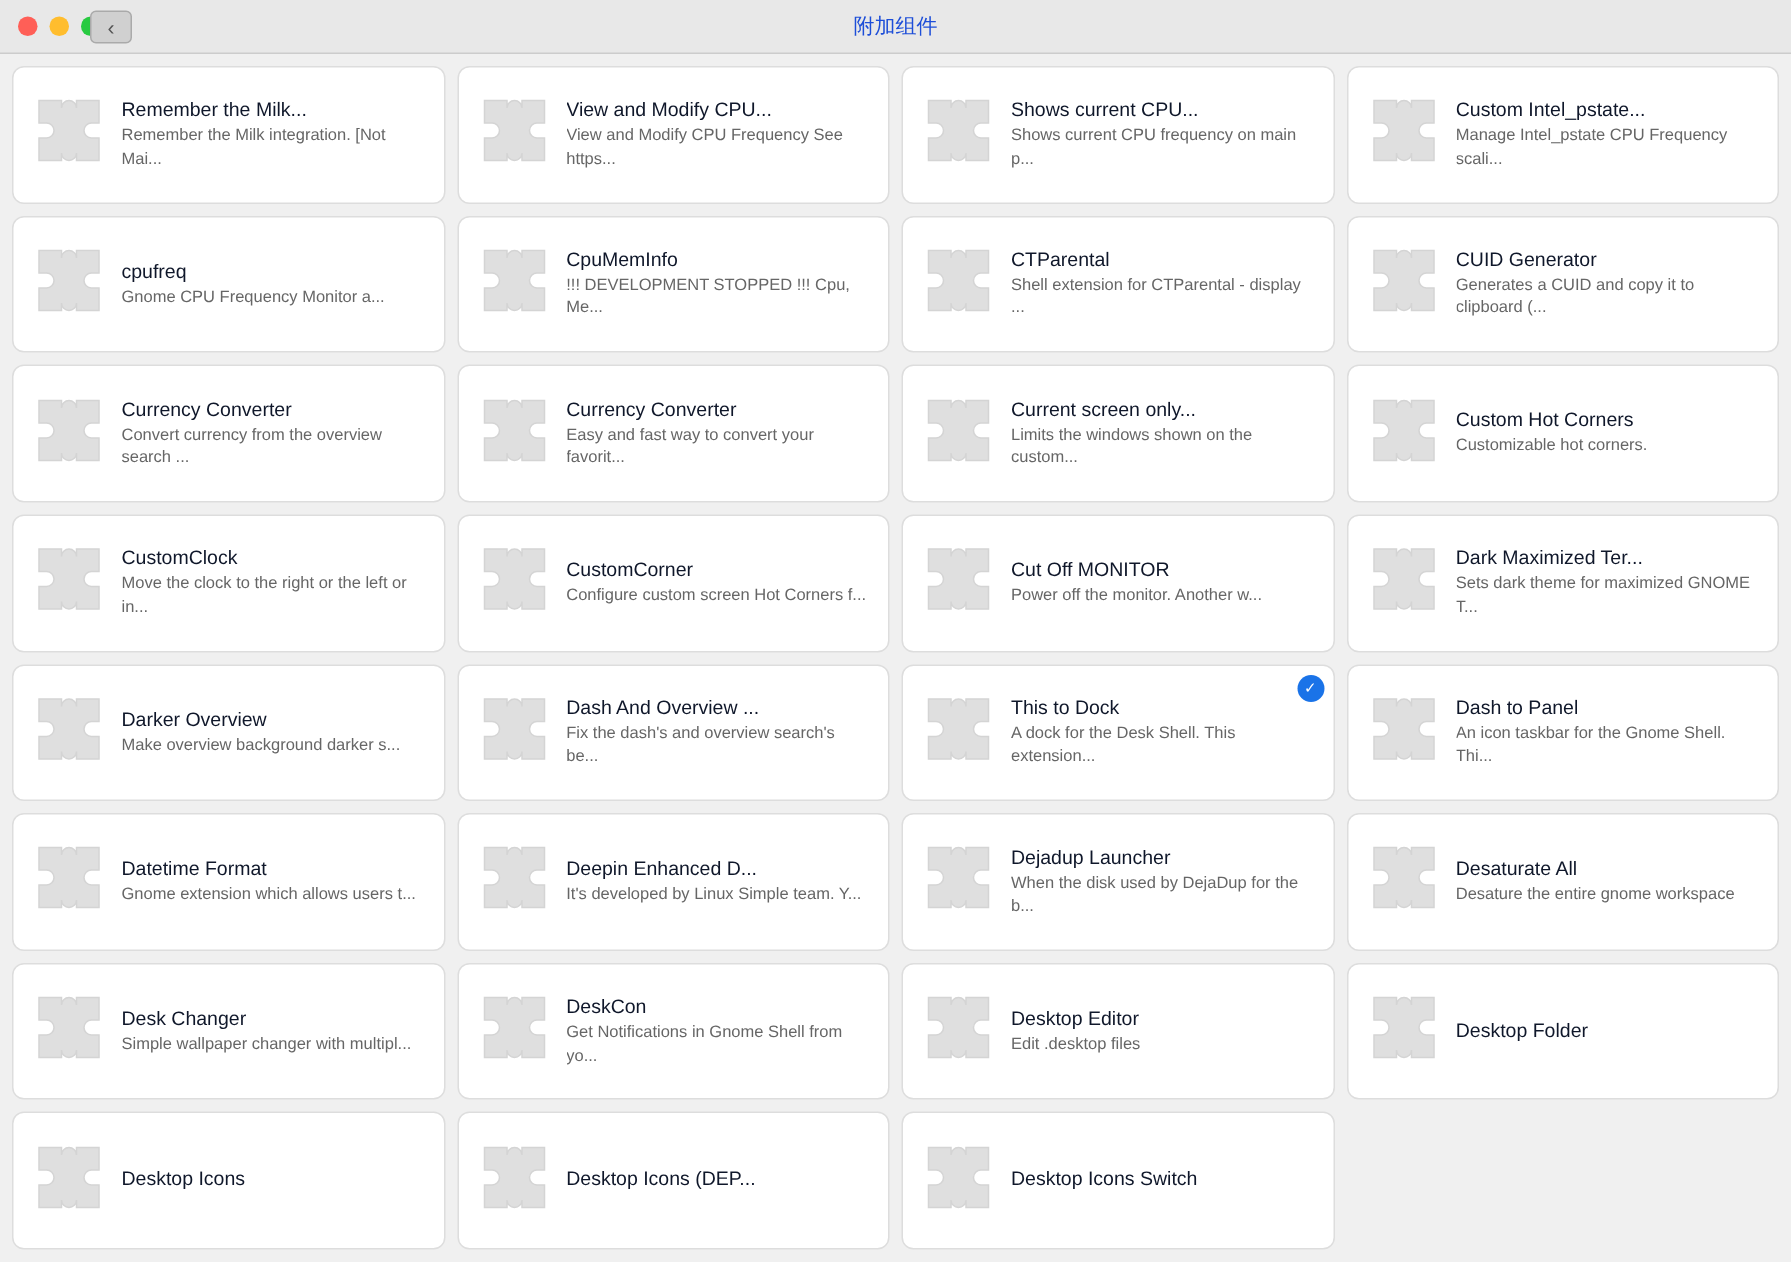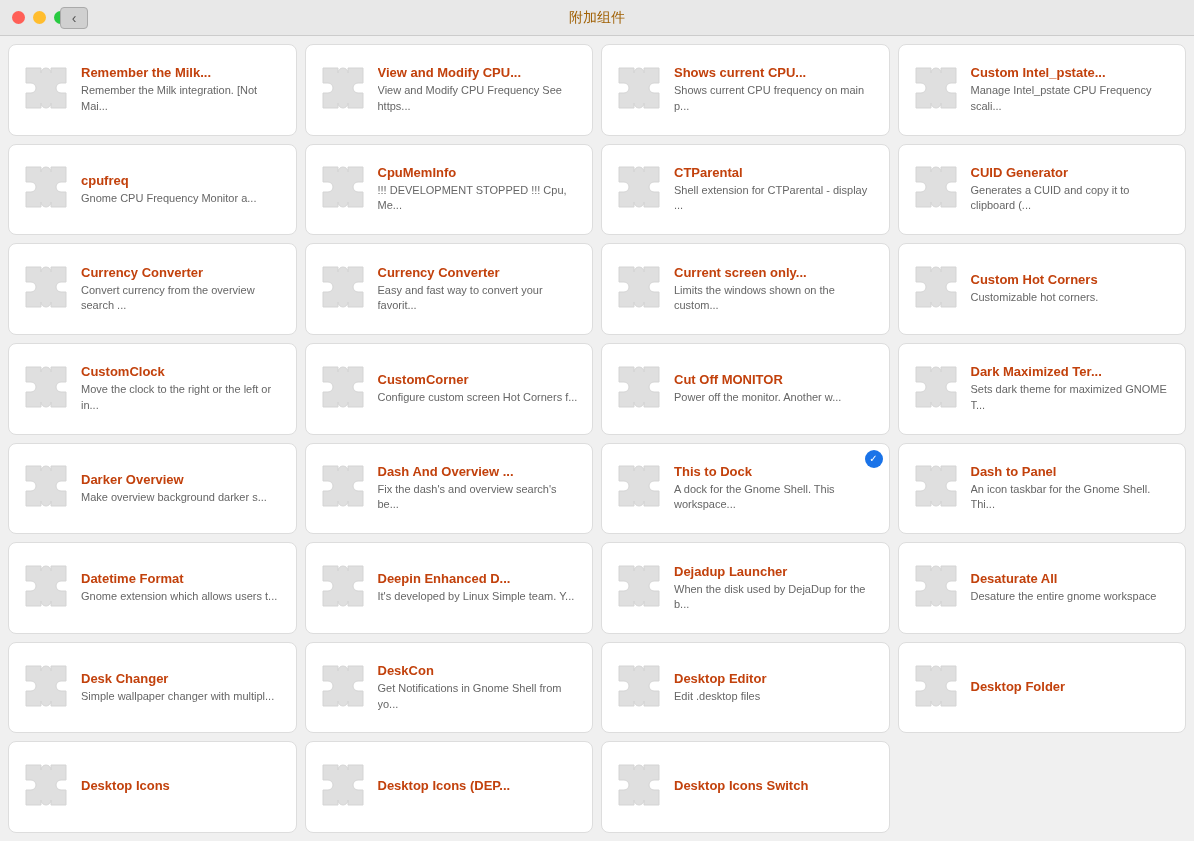--- a/index.html
+++ b/index.html
@@ -54,7 +54,7 @@
     .titlebar-title {
       font-size: 14px;
       font-weight: 500;
-      color: #a16207;
+      color: #1d4ed8;
     }
     .grid-container {
       padding: 8px;

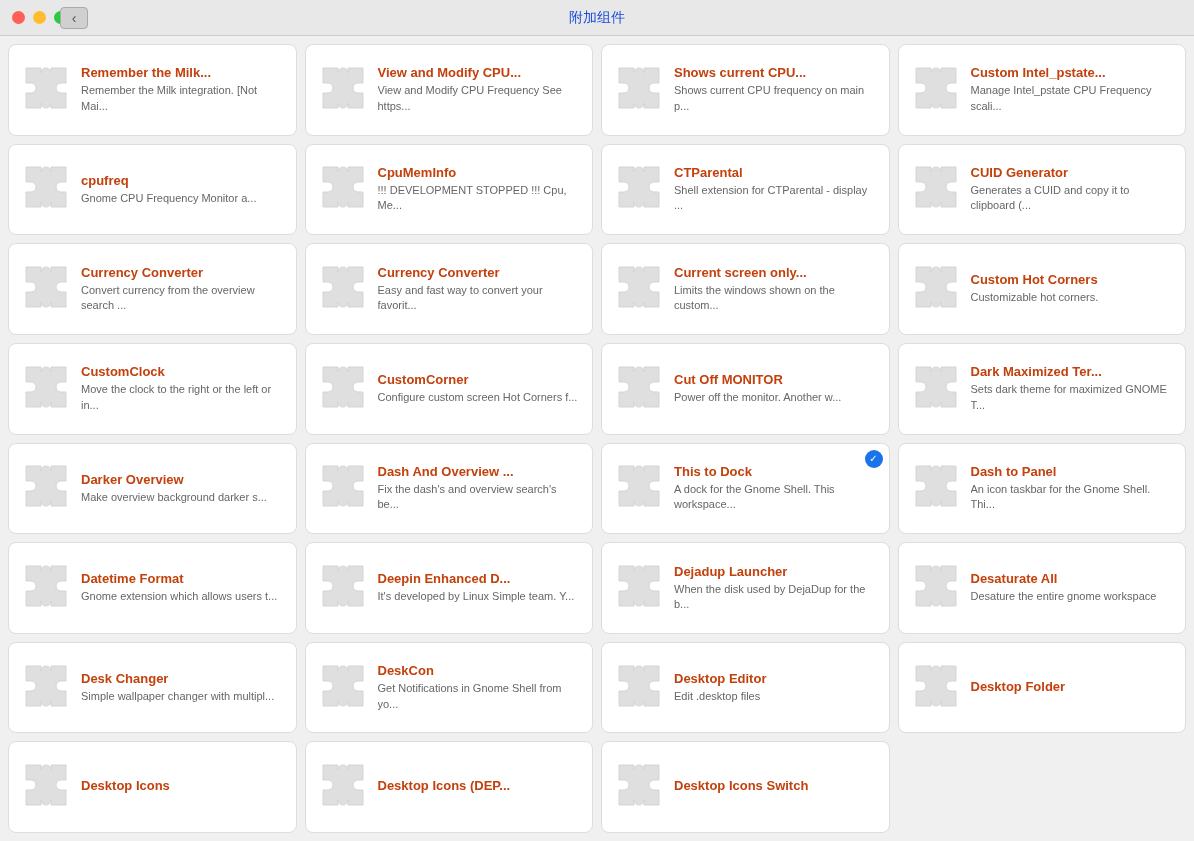--- a/index.html
+++ b/index.html
@@ -88,8 +88,8 @@
     }
     .item-name {
       font-size: 13px;
-      font-weight: 700;
-      color: #c2410c;
+      font-weight: 400;
+      color: #0f172a;
       margin-bottom: 3px;
       white-space: nowrap;
       overflow: hidden;

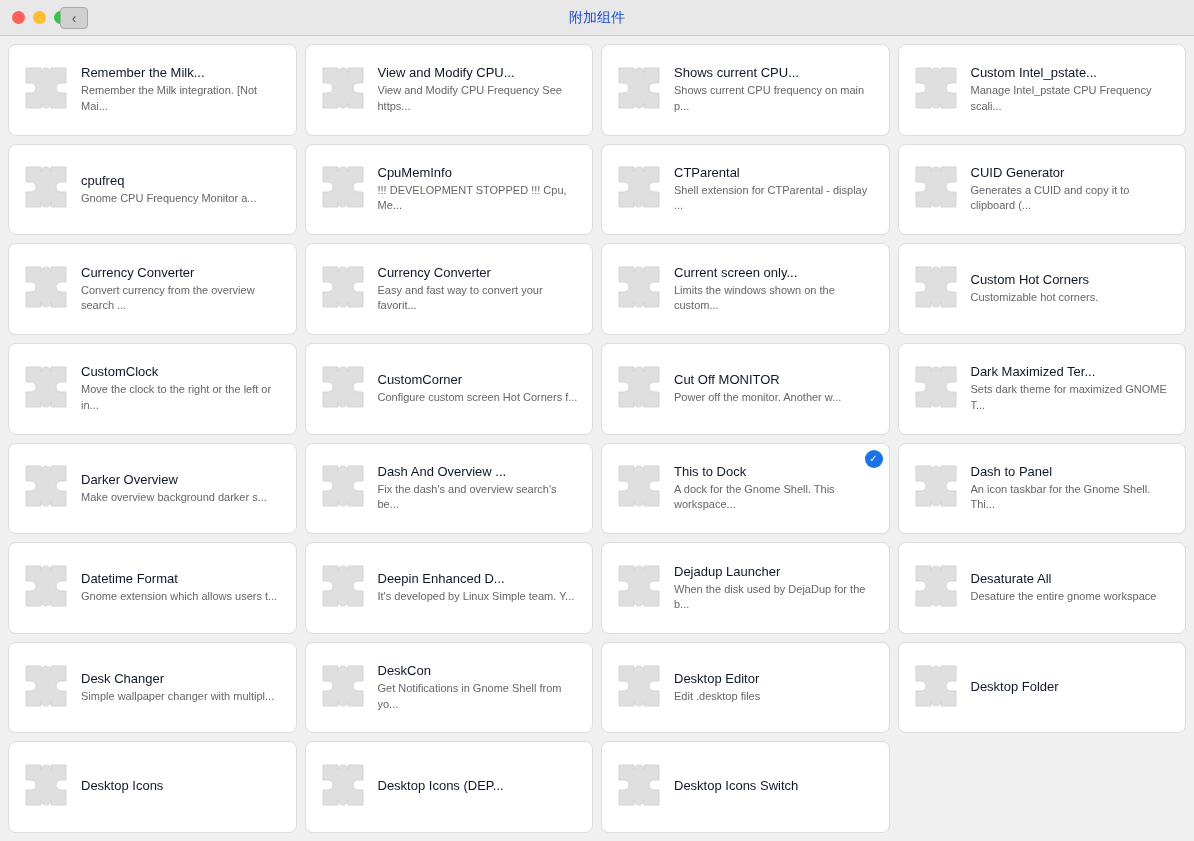--- a/index.html
+++ b/index.html
@@ -322,7 +322,7 @@
   </svg></span>
     <div class="item-text">
       <div class="item-name">This to Dock</div>
-      <div class="item-desc">A dock for the Gnome Shell. This workspace...</div>
+      <div class="item-desc">A dock for the Desk Shell. This extension...</div>
     </div>
     <div class="badge"></div>
   </div>

